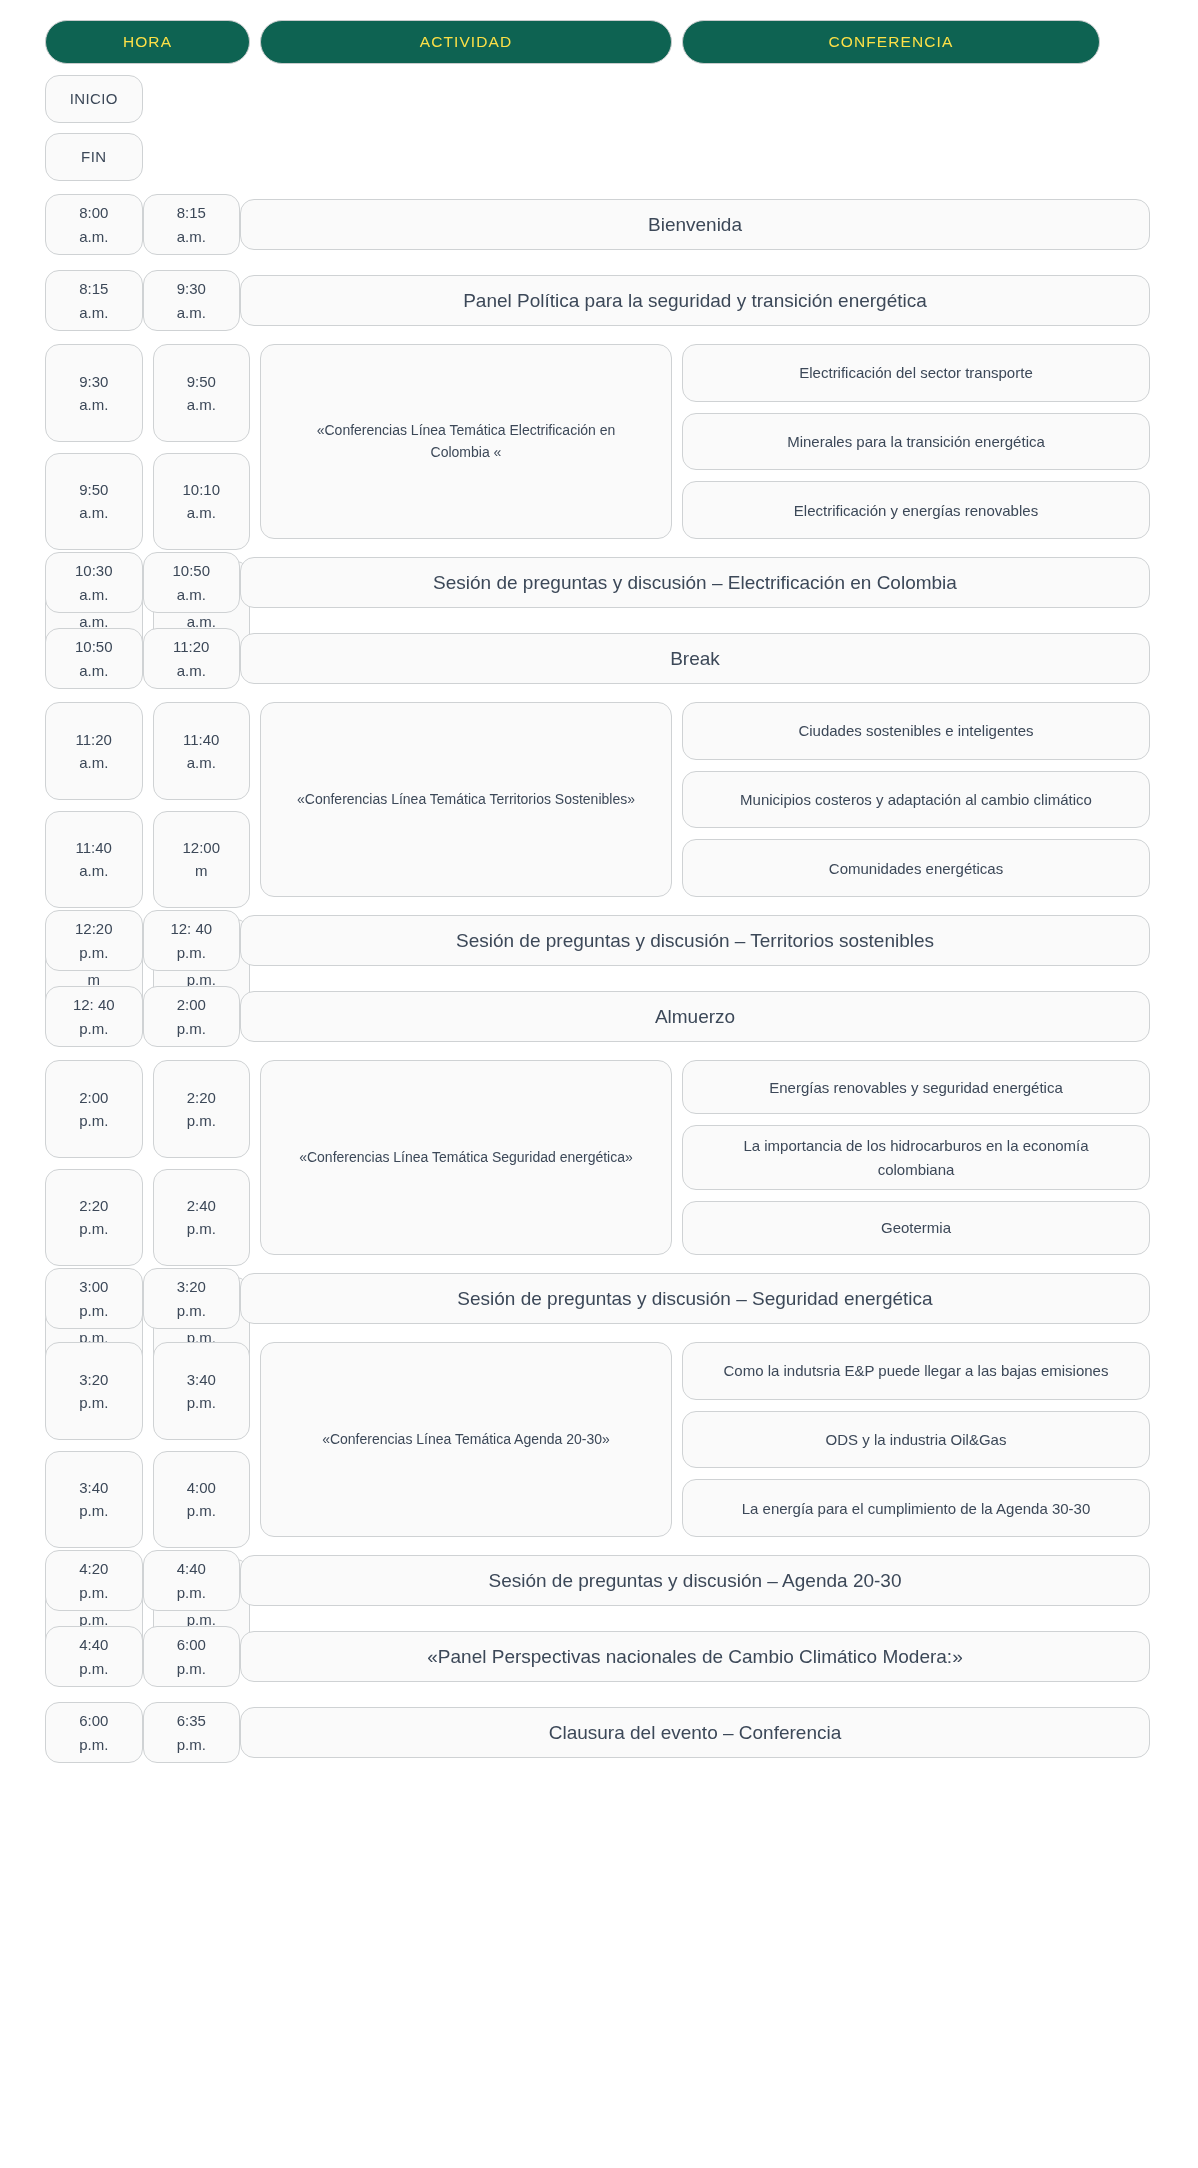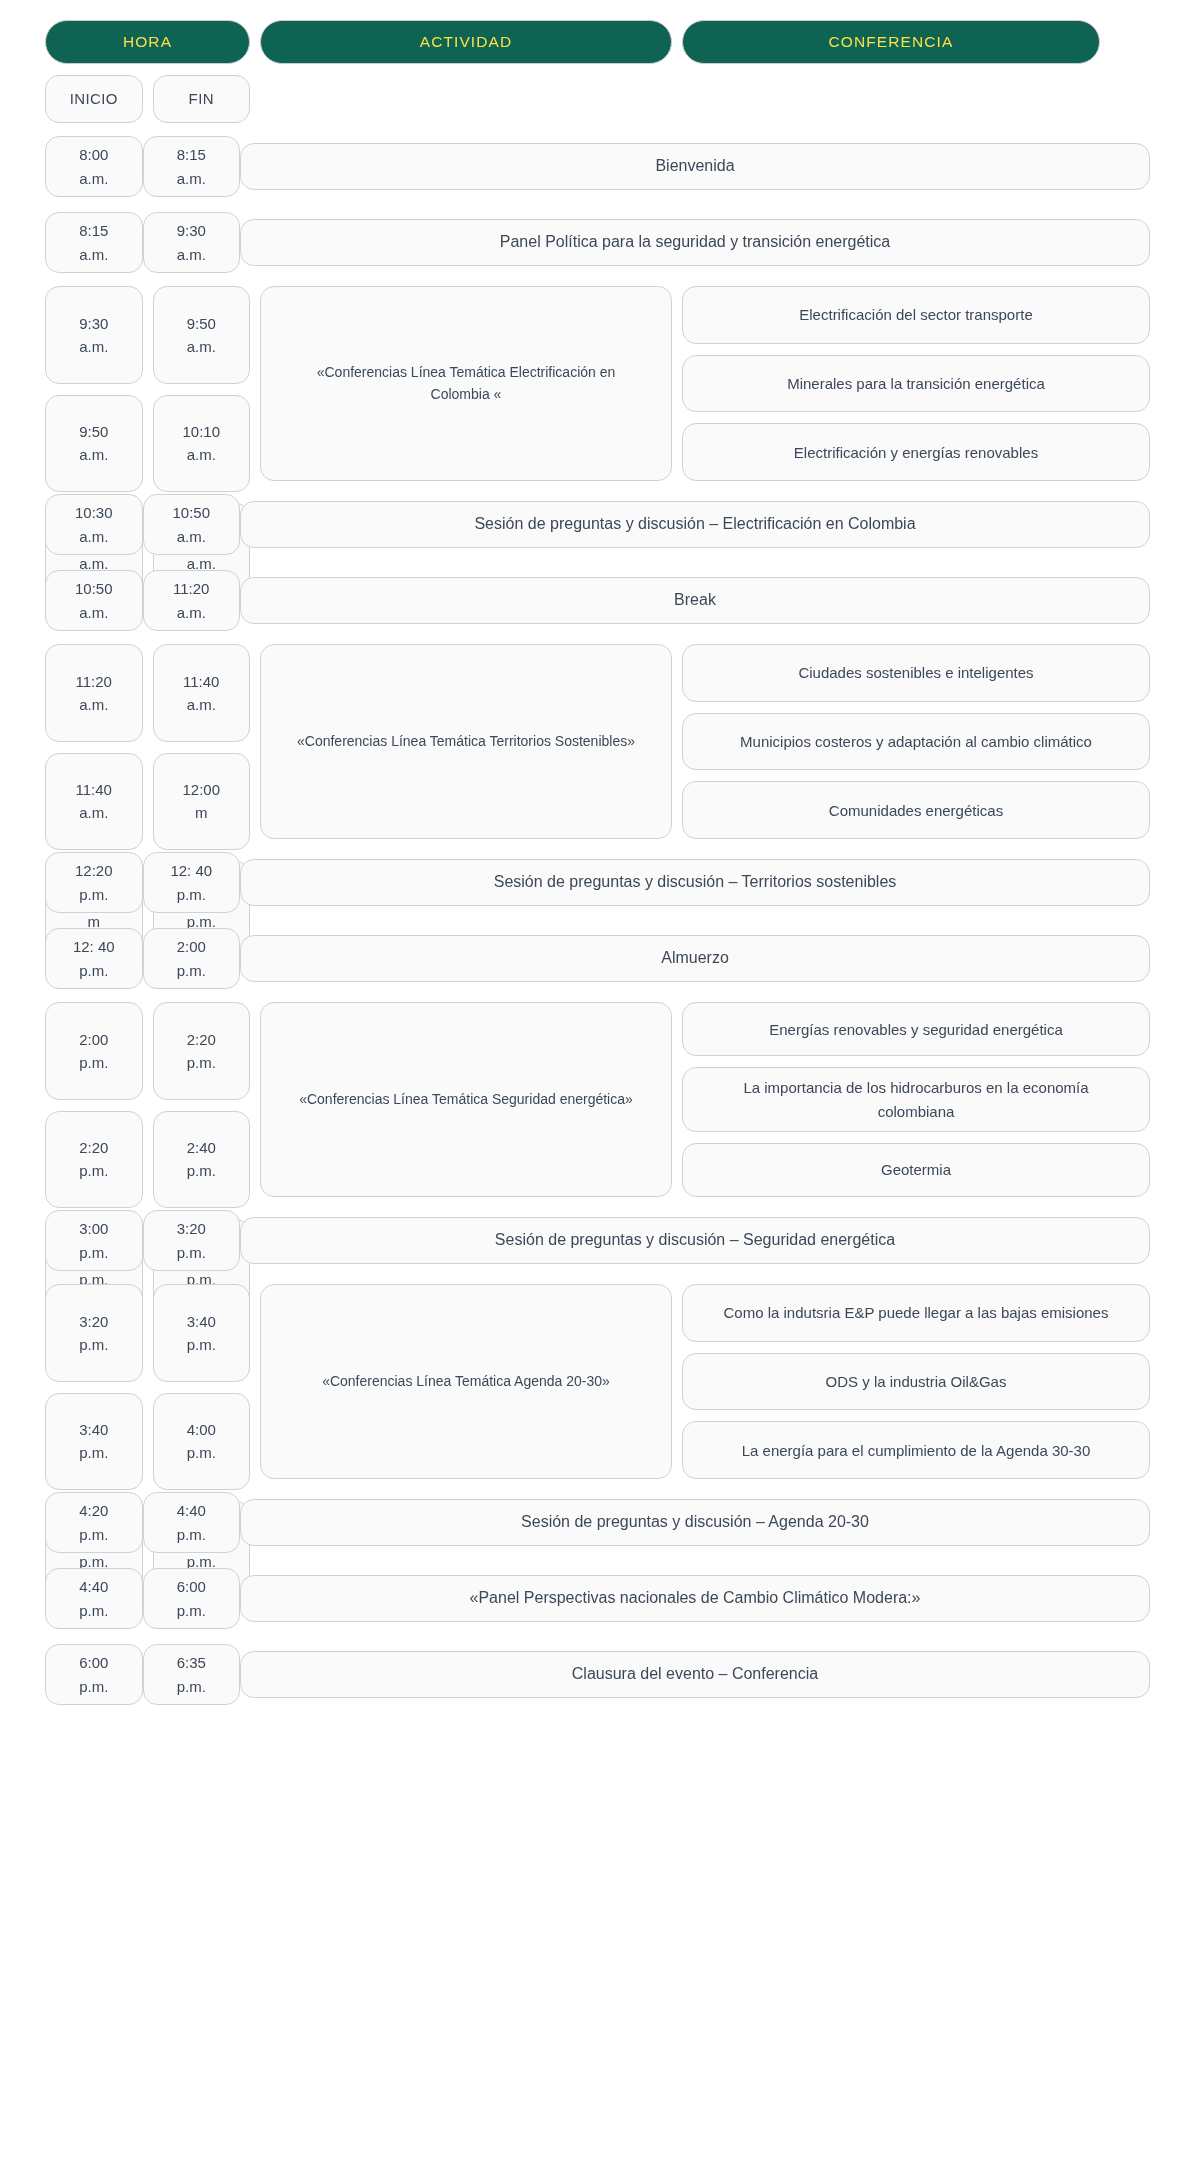--- a/index.html
+++ b/index.html
@@ -60,6 +60,7 @@
     display: flex;
     gap: 10px;
     margin-bottom: 11px;
+    flex-direction: column;
   }
   .subhead-cell {
     width: 97.5px;

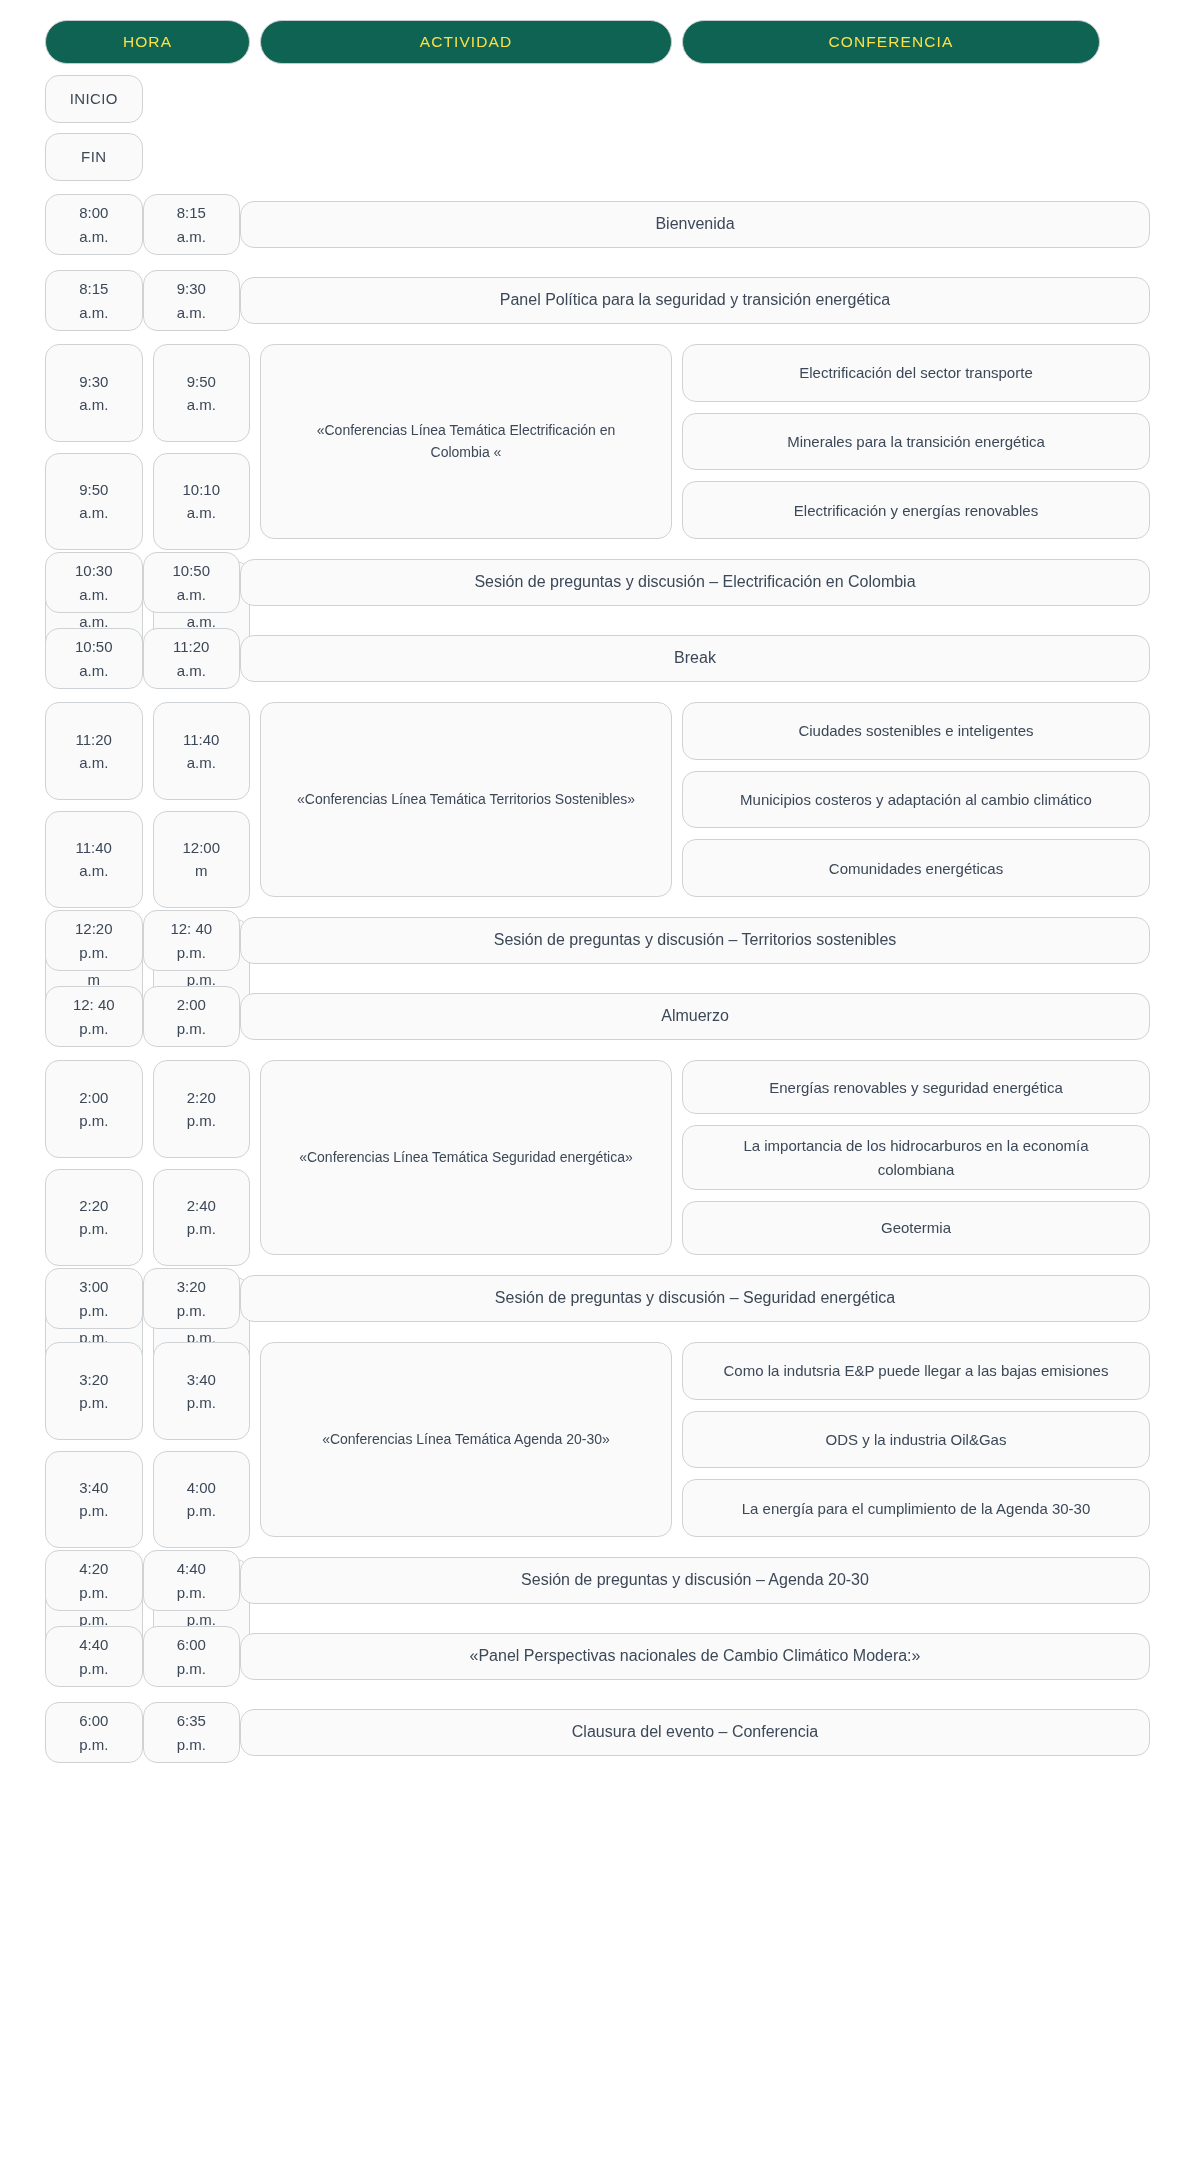--- a/index.html
+++ b/index.html
@@ -90,7 +90,7 @@
 
   .wide-cell {
     flex: 1 1 auto;
-    font-size: 16px;
+    font-size: 19px;
     padding: 10px 18px;
   }
 

